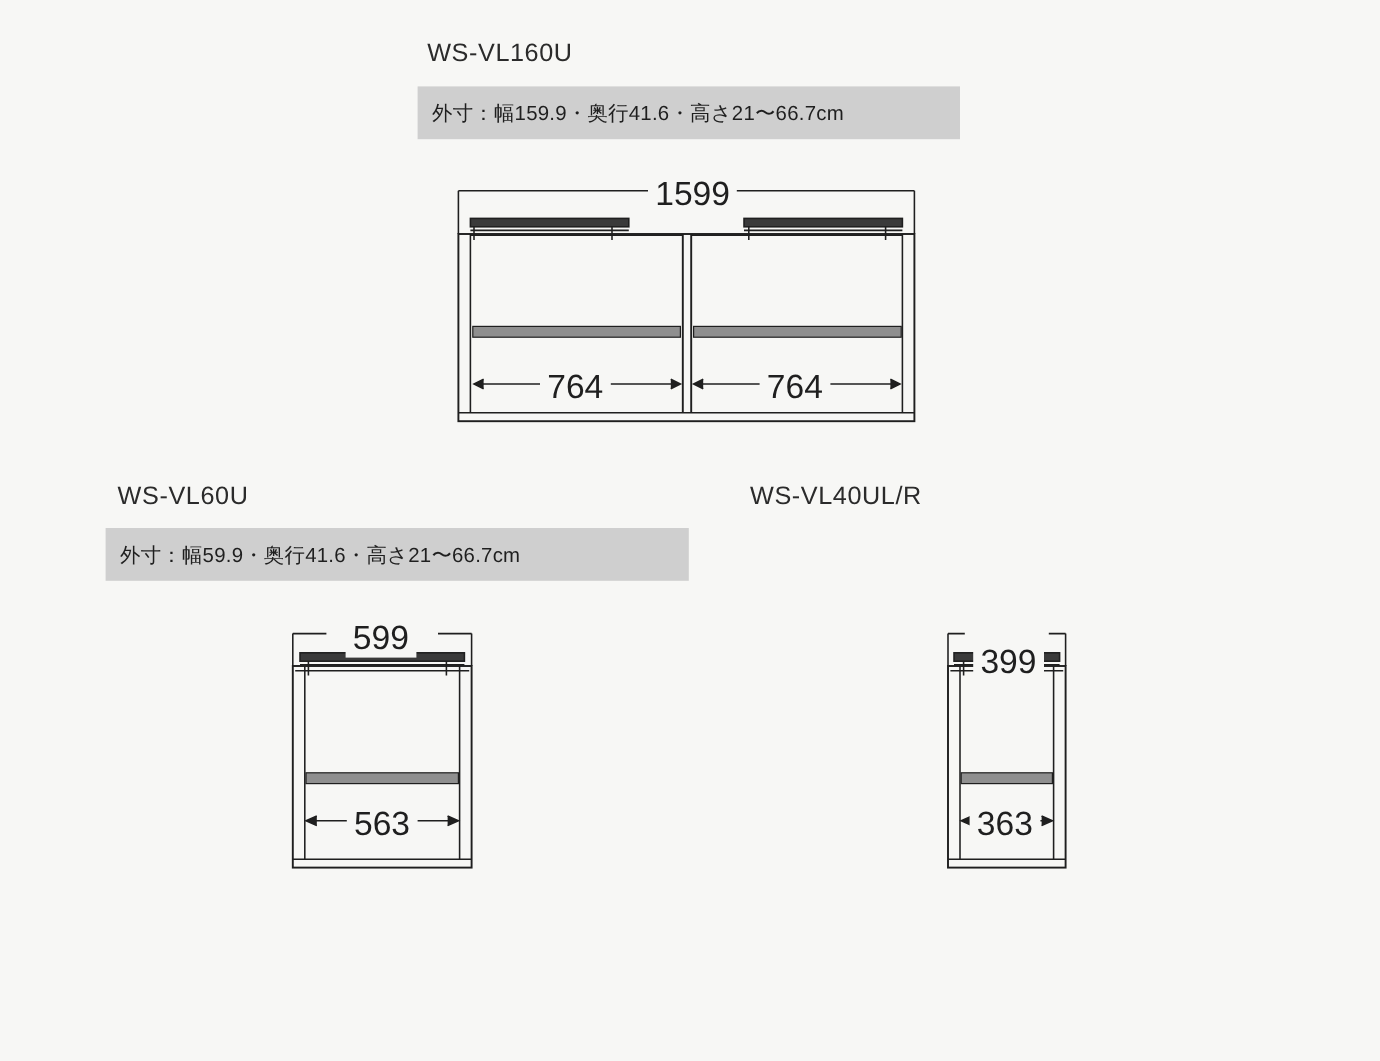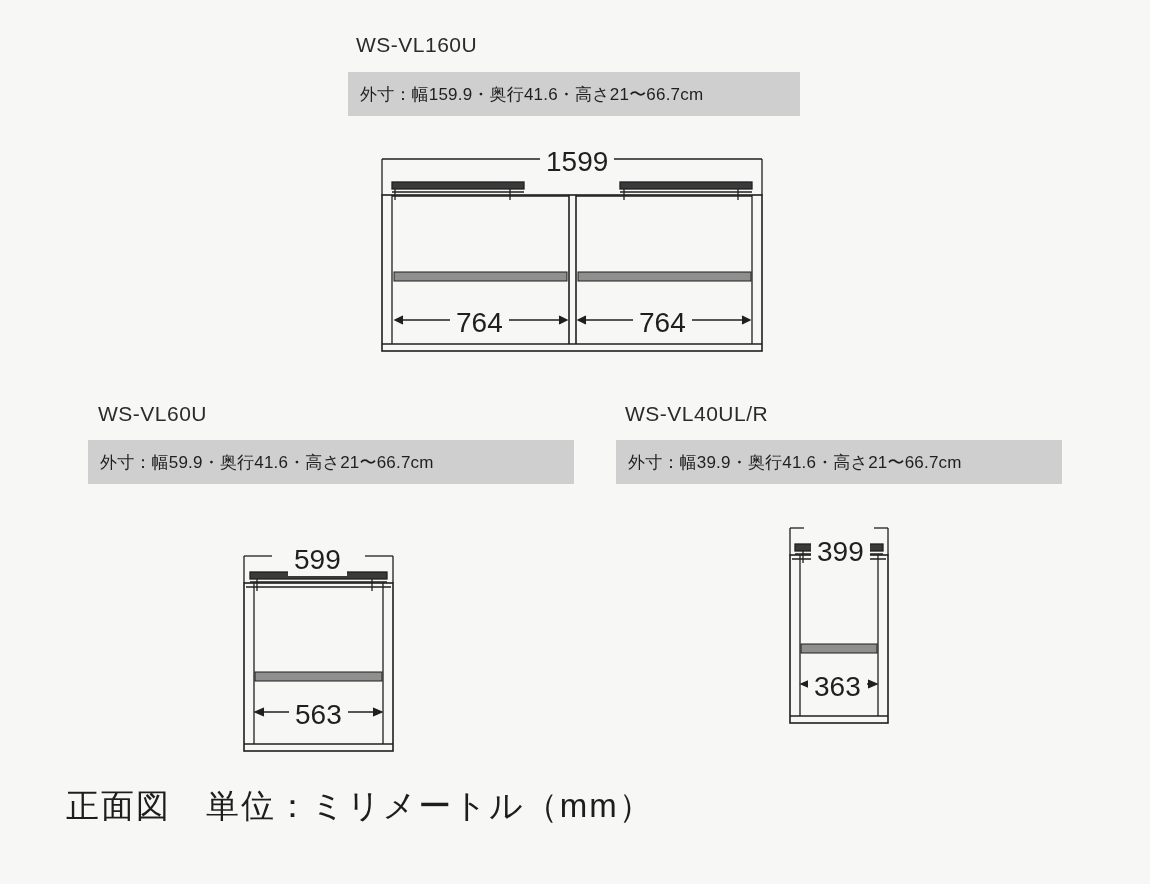--- a/index.html
+++ b/index.html
@@ -169,7 +169,6 @@
 
   <div class="model-title" style="left:625px; top:402px;">WS-VL40UL/R</div>
 
-  <div class="spec-band" style="left:616px; top:440px; width:446px; height:44px;">外寸：幅39.9・奥行41.6・高さ21〜66.7cm</div>
 
   <div class="draw" style="left:778px; top:515px; width:140px; height:215px;">
     <svg width="140" height="215" viewBox="0 0 140 215">

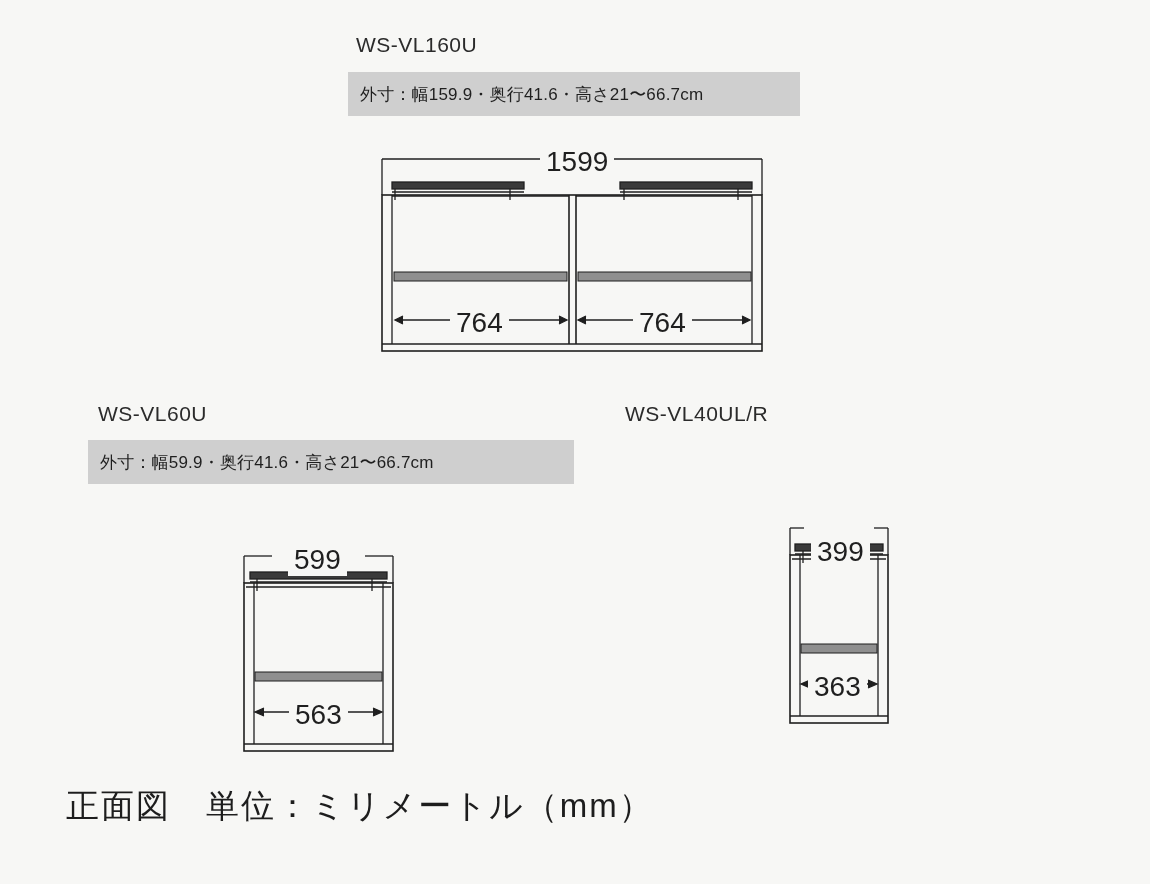--- a/index.html
+++ b/index.html
@@ -134,7 +134,7 @@
 
   <div class="spec-band" style="left:88px; top:440px; width:486px; height:44px;">外寸：幅59.9・奥行41.6・高さ21〜66.7cm</div>
 
-  <div class="draw" style="left:226px; top:515px; width:200px; height:215px;margin-top:28px;">
+  <div class="draw" style="left:226px; top:515px; width:200px; height:215px;">
     <svg width="200" height="215" viewBox="0 0 200 215">
       <g stroke="#1f1f1f" fill="none" stroke-width="1.3">
 

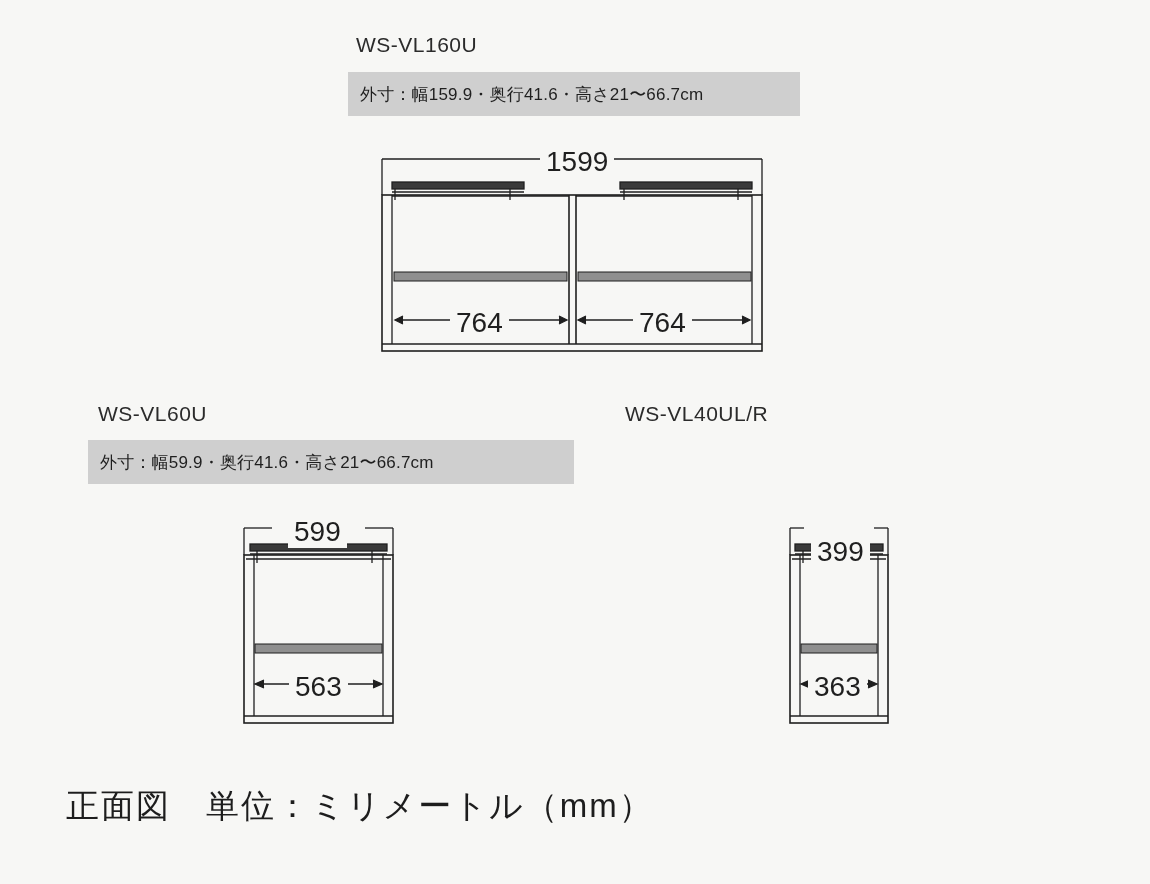--- a/index.html
+++ b/index.html
@@ -203,7 +203,6 @@
     <div class="dim-label" style="left:30px; top:156px;">363</div>
   </div>
 
-  <div class="footer">正面図　単位：ミリメートル（mm）</div>
 
 </div>
 

